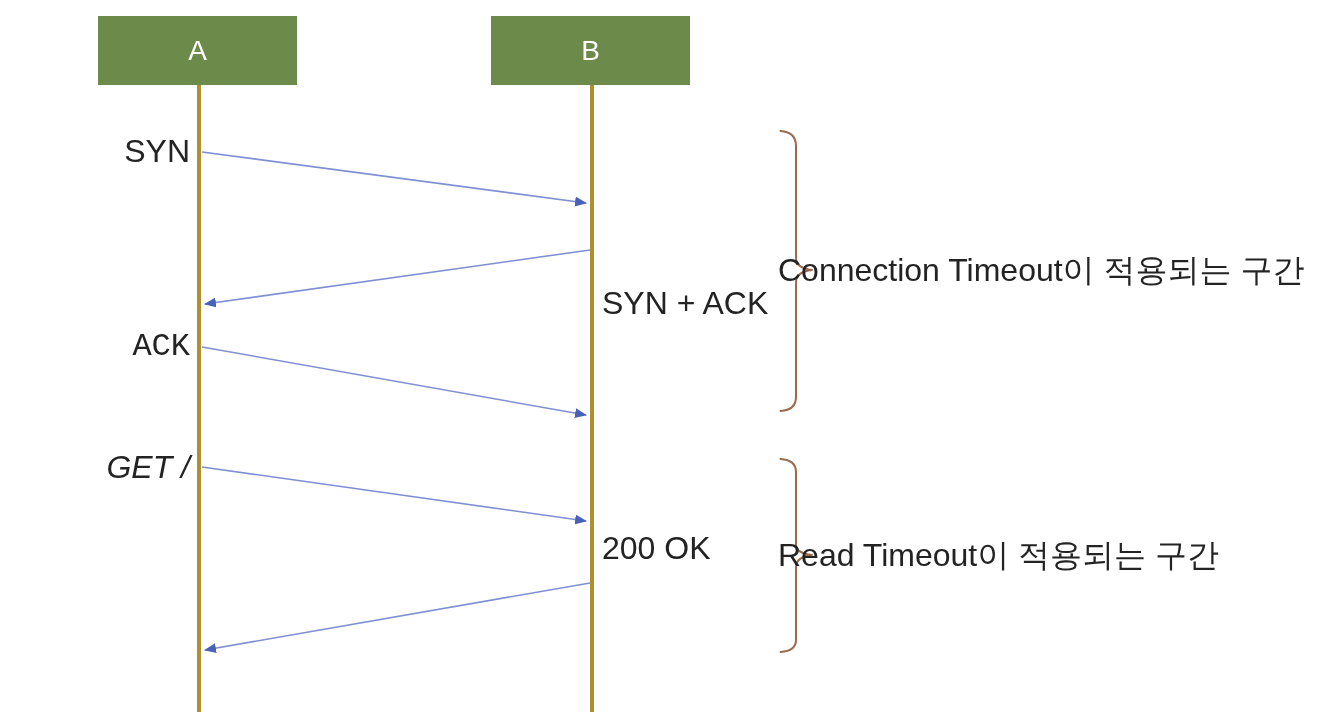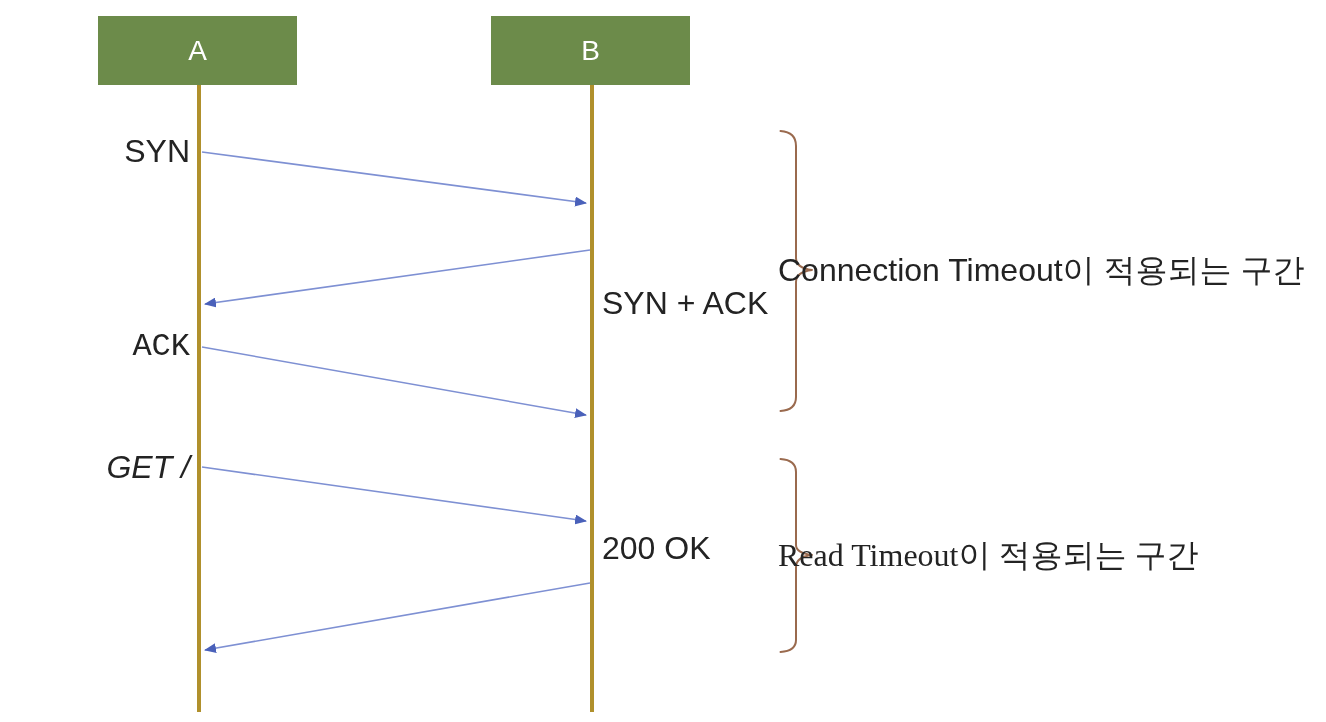--- a/index.html
+++ b/index.html
@@ -45,7 +45,7 @@
   .lbl-get{top:452px;font-style:italic;}
   .lbl-ok{top:533px;}
   .ann-1{top:255px;}
-  .ann-2{top:540px;font-family:Liberation Serif, serif;}
+  .ann-2{top:540px;}
   .lifeline{stroke:var(--lifeline-gold);stroke-width:4;}
   .msg-arrow{stroke:var(--arrow-line);stroke-width:1.6;}
   .brace{stroke:var(--brace-brown);stroke-width:2;fill:none;stroke-linecap:round;stroke-linejoin:round;}

